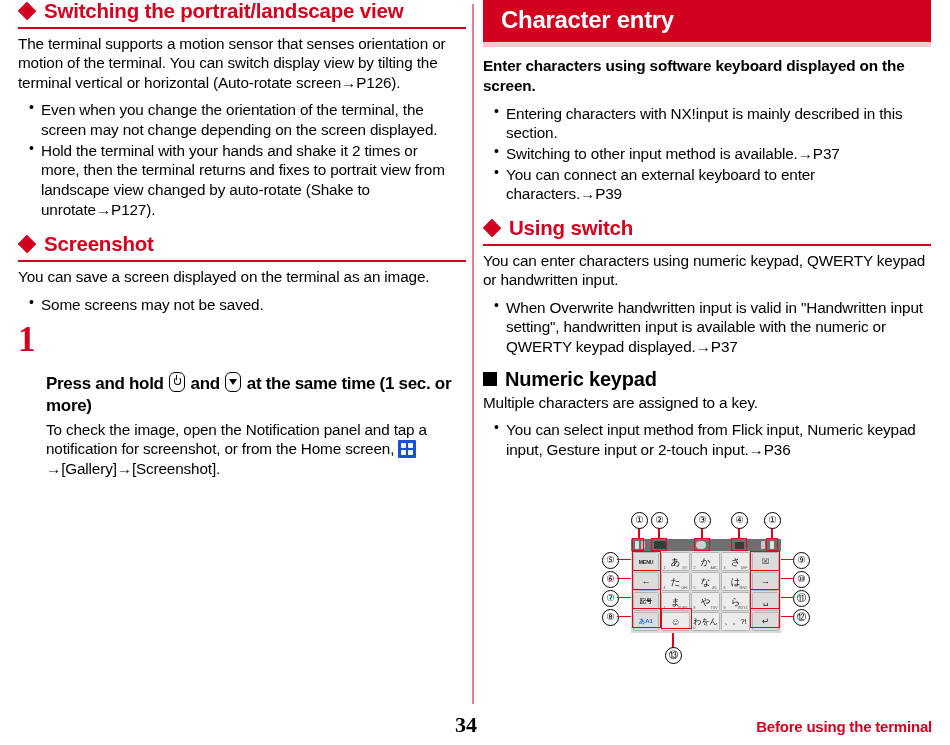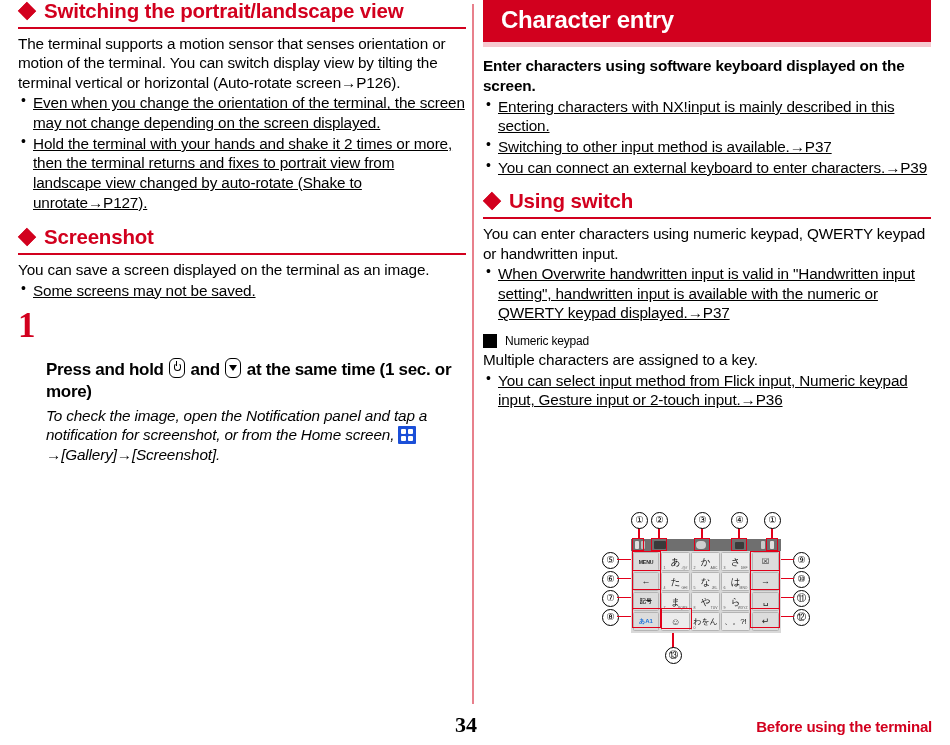--- a/index.html
+++ b/index.html
@@ -62,7 +62,7 @@
     letter-spacing:-0.15px;
   }
   p.body.bold{font-weight:bold;}
-  ul.bullets{margin:0;padding:0;list-style:none;text-decoration:underline;}
+  ul.bullets{margin:8px;padding:0;list-style:none;}
   ul.bullets li{
     position:relative;padding-left:15px;
     font-size:15.3px;line-height:1.285;letter-spacing:-0.15px;

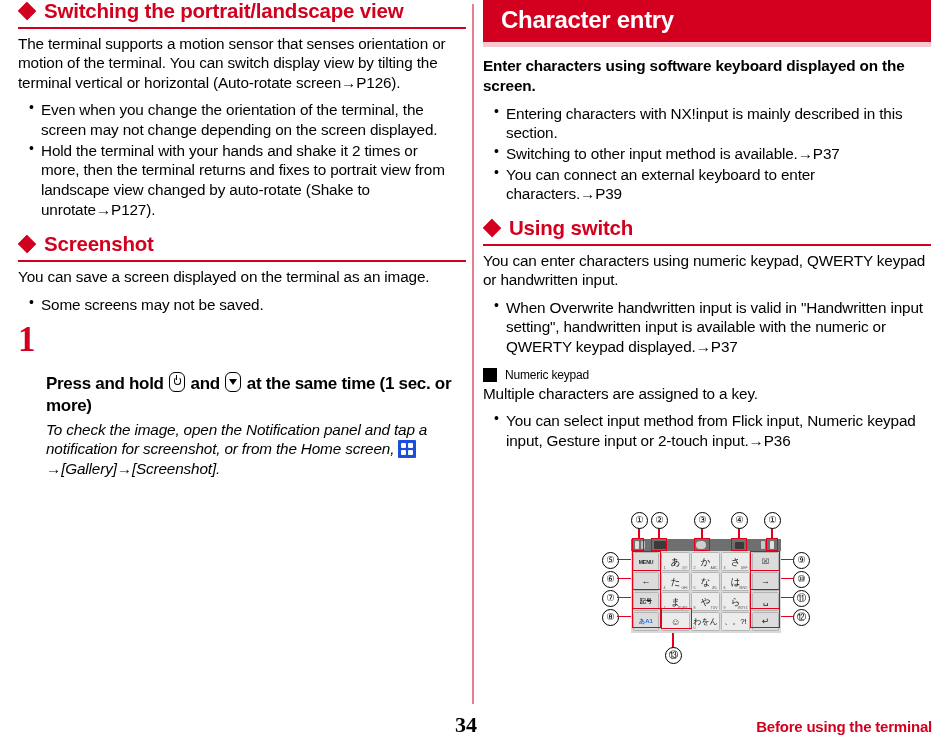--- a/index.html
+++ b/index.html
@@ -125,7 +125,7 @@
   
   .sq-head{display:flex;align-items:center;gap:8px;margin-top:11px;}
   .sq{width:14px;height:14px;background:#000;flex:0 0 auto;}
-  .sq-text{font-size:12px;font-weight:normal;letter-spacing:-0.2px;}
+  .sq-text{font-size:20px;font-weight:bold;letter-spacing:-0.2px;}
 
   
   .figure{position:absolute;left:600px;top:508px;width:215px;height:160px;}

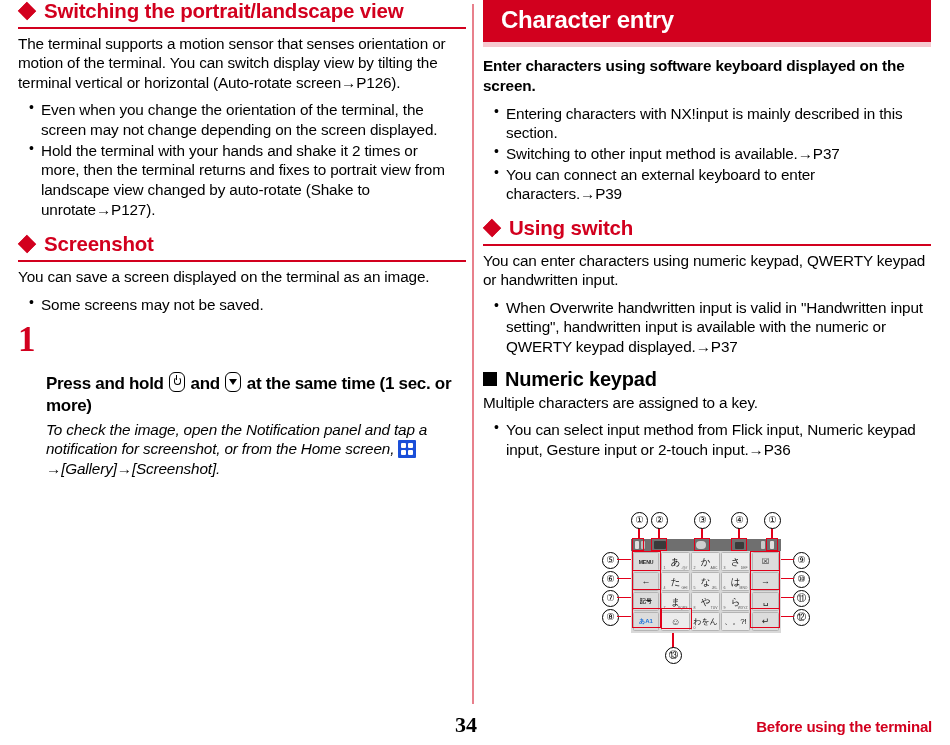--- a/index.html
+++ b/index.html
@@ -86,7 +86,7 @@
     letter-spacing:-0.3px;
   }
   .step-desc{
-    font-size:15.3px;line-height:1.285;margin-top:4px;letter-spacing:-0.15px;font-style:italic;
+    font-size:15.3px;line-height:1.285;margin-top:4px;letter-spacing:-0.15px;
   }
 
   

